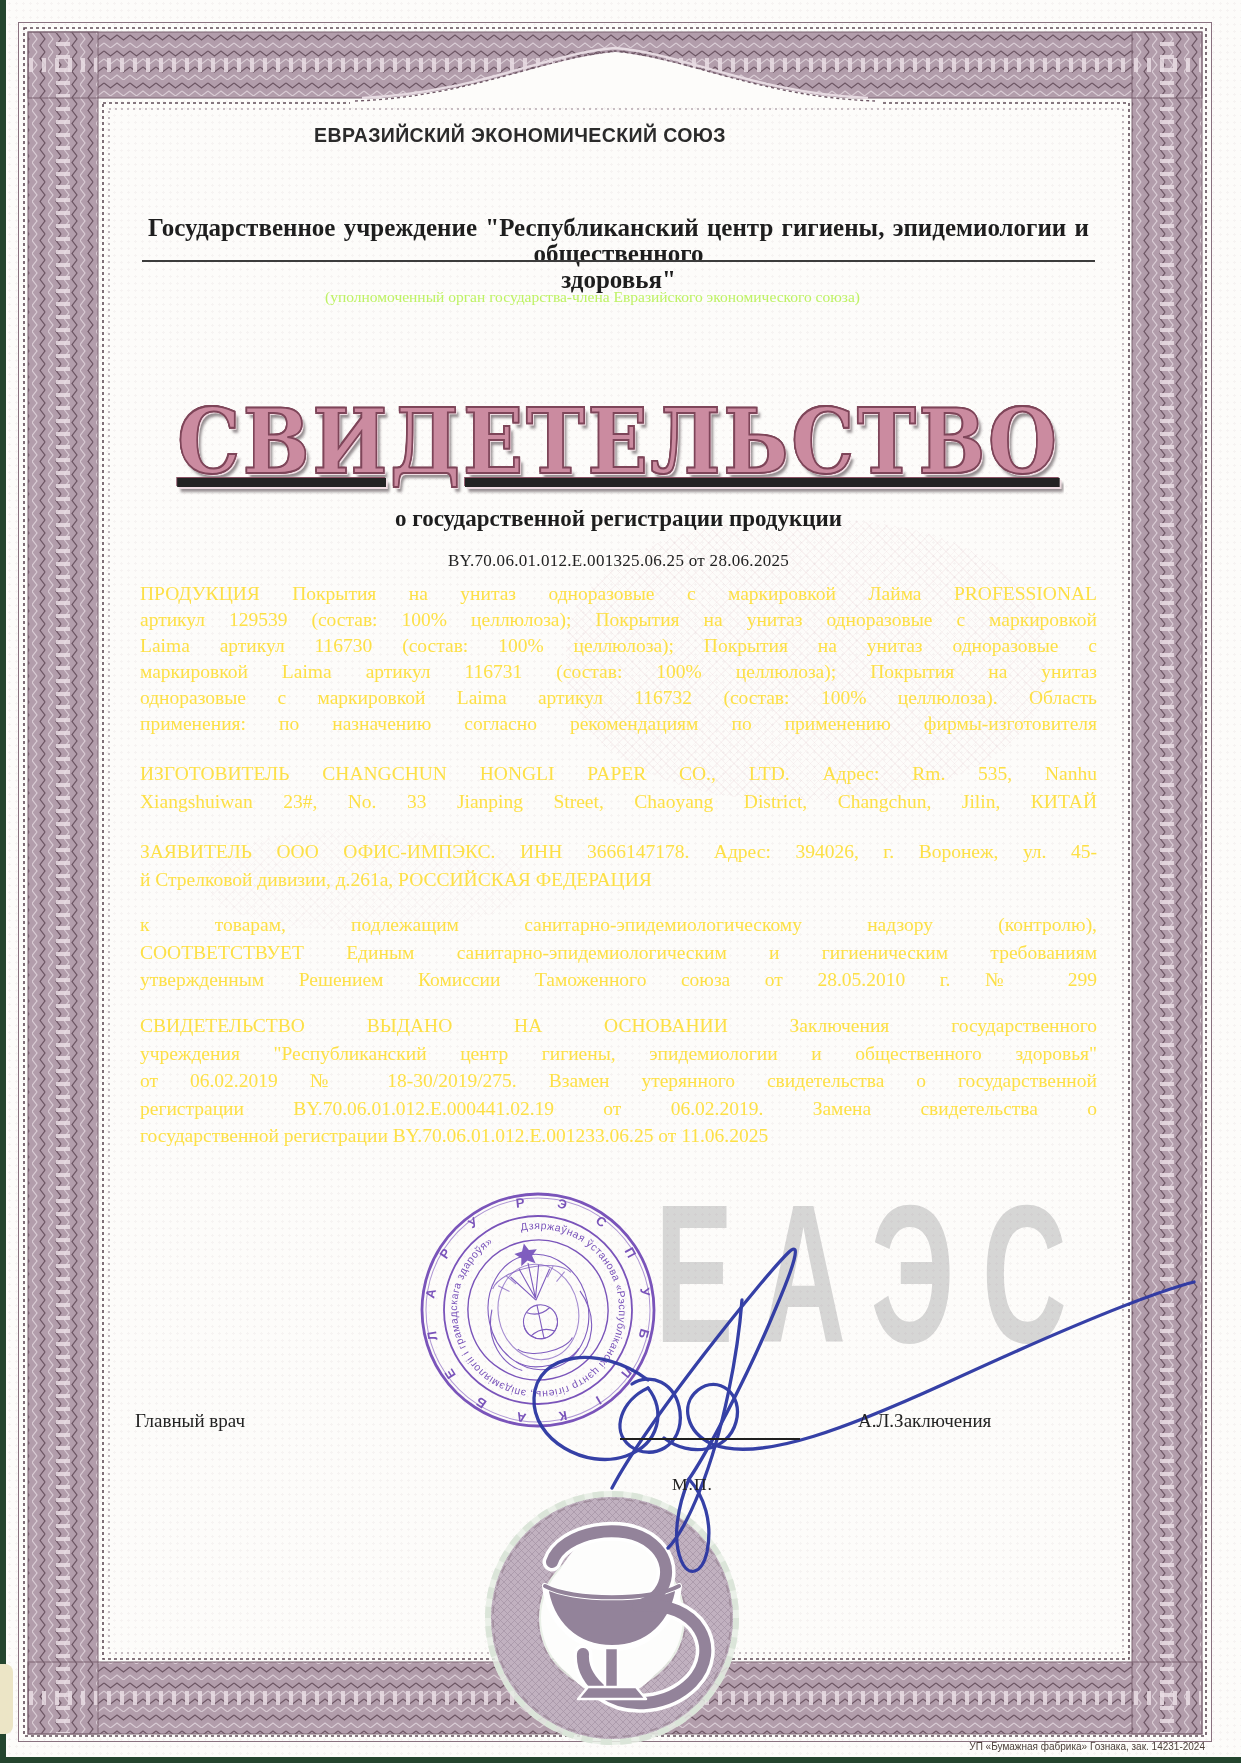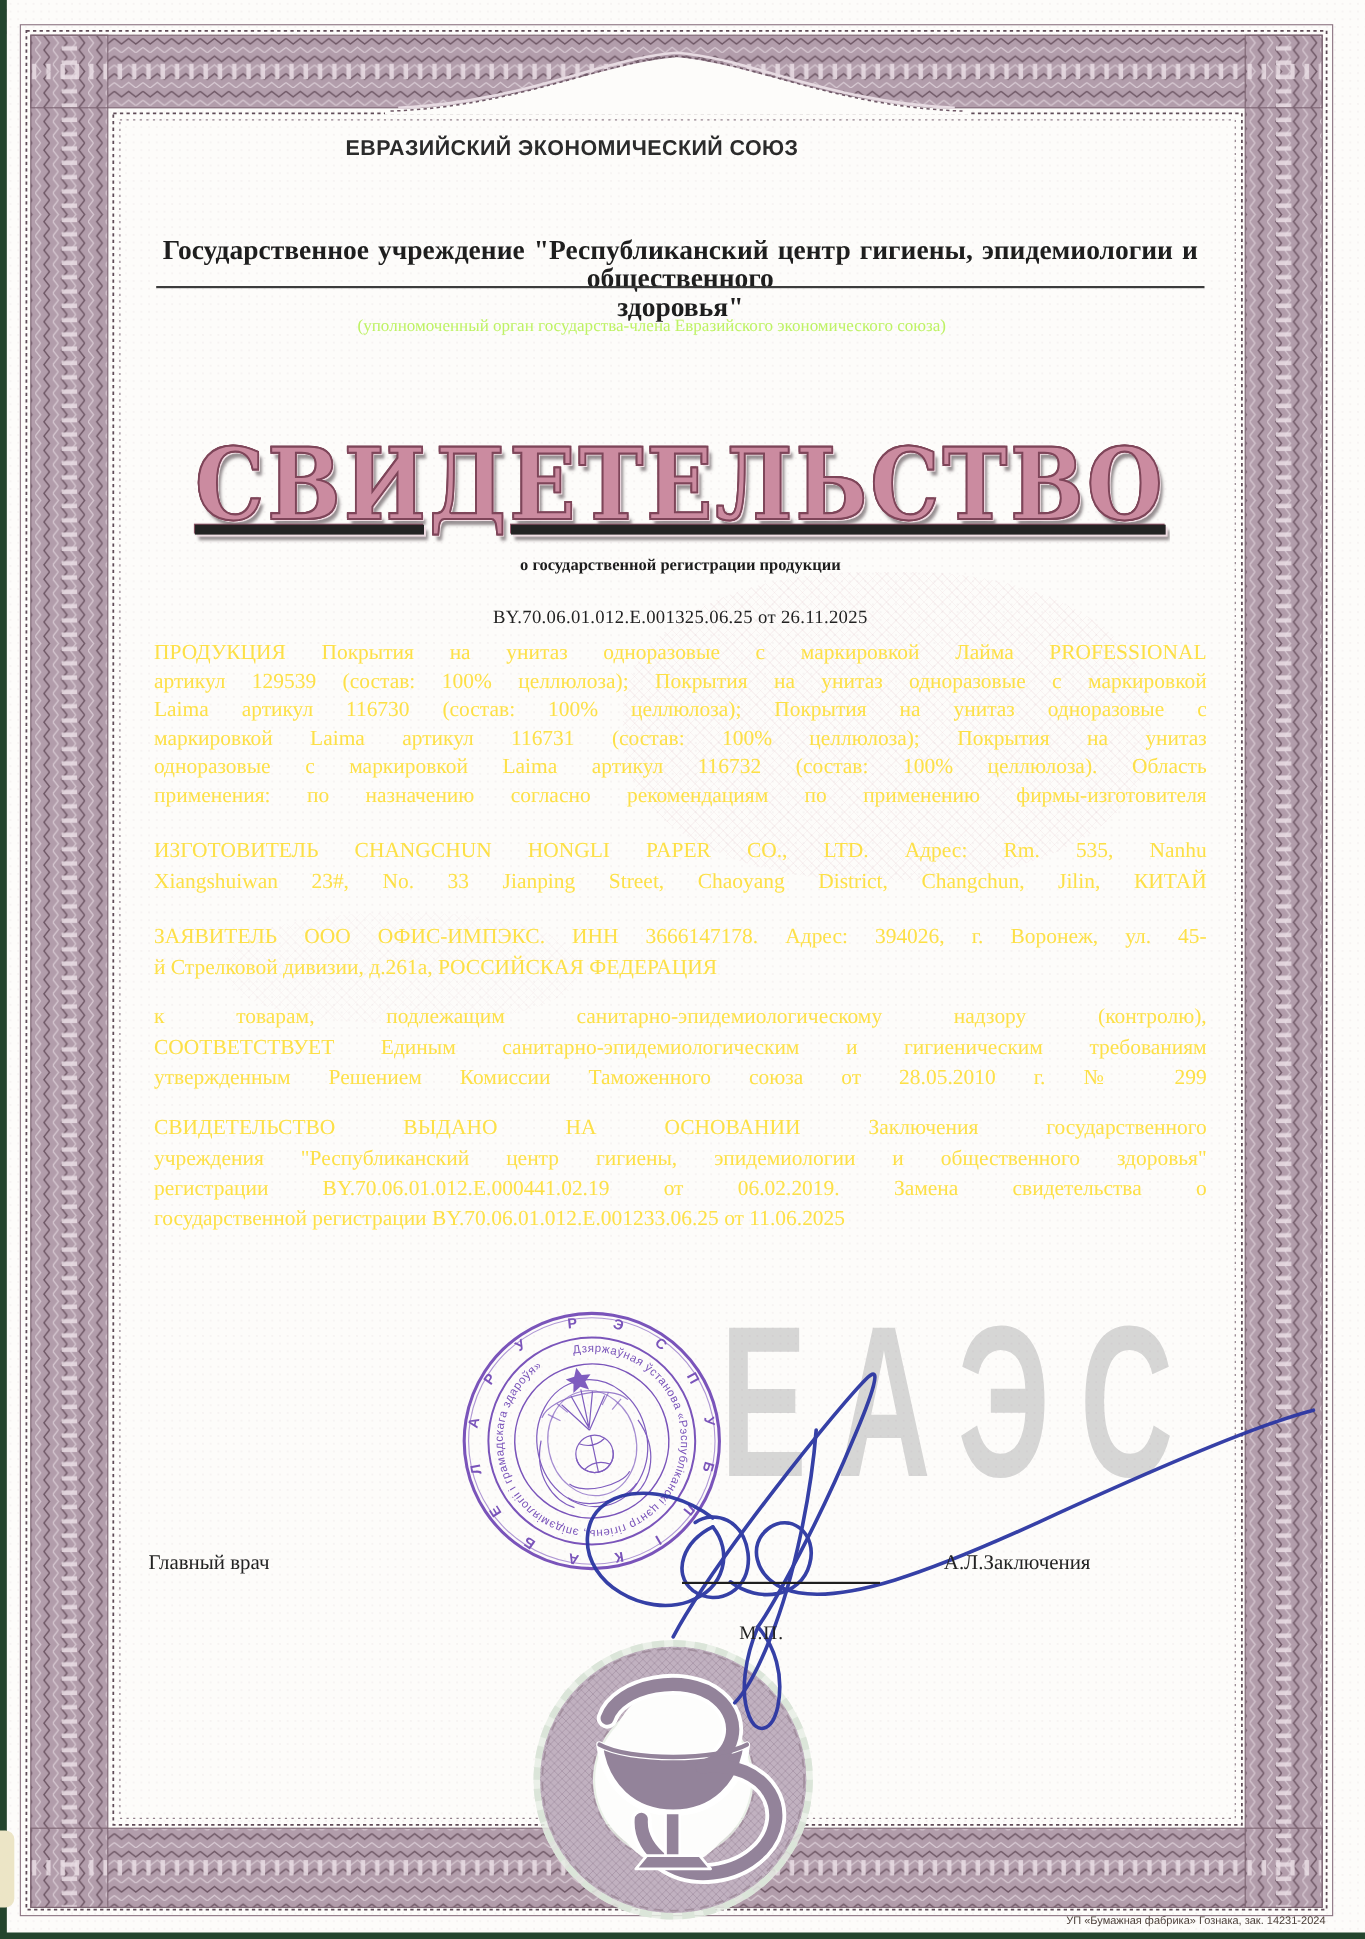--- a/index.html
+++ b/index.html
@@ -24,7 +24,7 @@
     color:#cb8ba0;-webkit-text-stroke:1.8px #7e4559;
     text-shadow:2px 2px 0 #f0dde3,4px 5px 3px rgba(105,95,100,0.7),-1px -1px 0 #8a5063;
     transform:scaleX(0.88);white-space:nowrap;}
-  .subtitle{left:140px;top:506px;width:957px;font-weight:bold;font-size:15px;color:#1d1d1d;}
+  .subtitle{left:140px;top:506px;width:957px;font-weight:bold;font-size:23px;color:#1d1d1d;}
   .regnum{left:140px;top:551px;width:957px;font-size:17px;letter-spacing:0.3px;color:#222;}
   .para{left:140px;width:957px;font-size:19.5px;color:#fde047;}
   .jline{text-align:justify;overflow:hidden;}

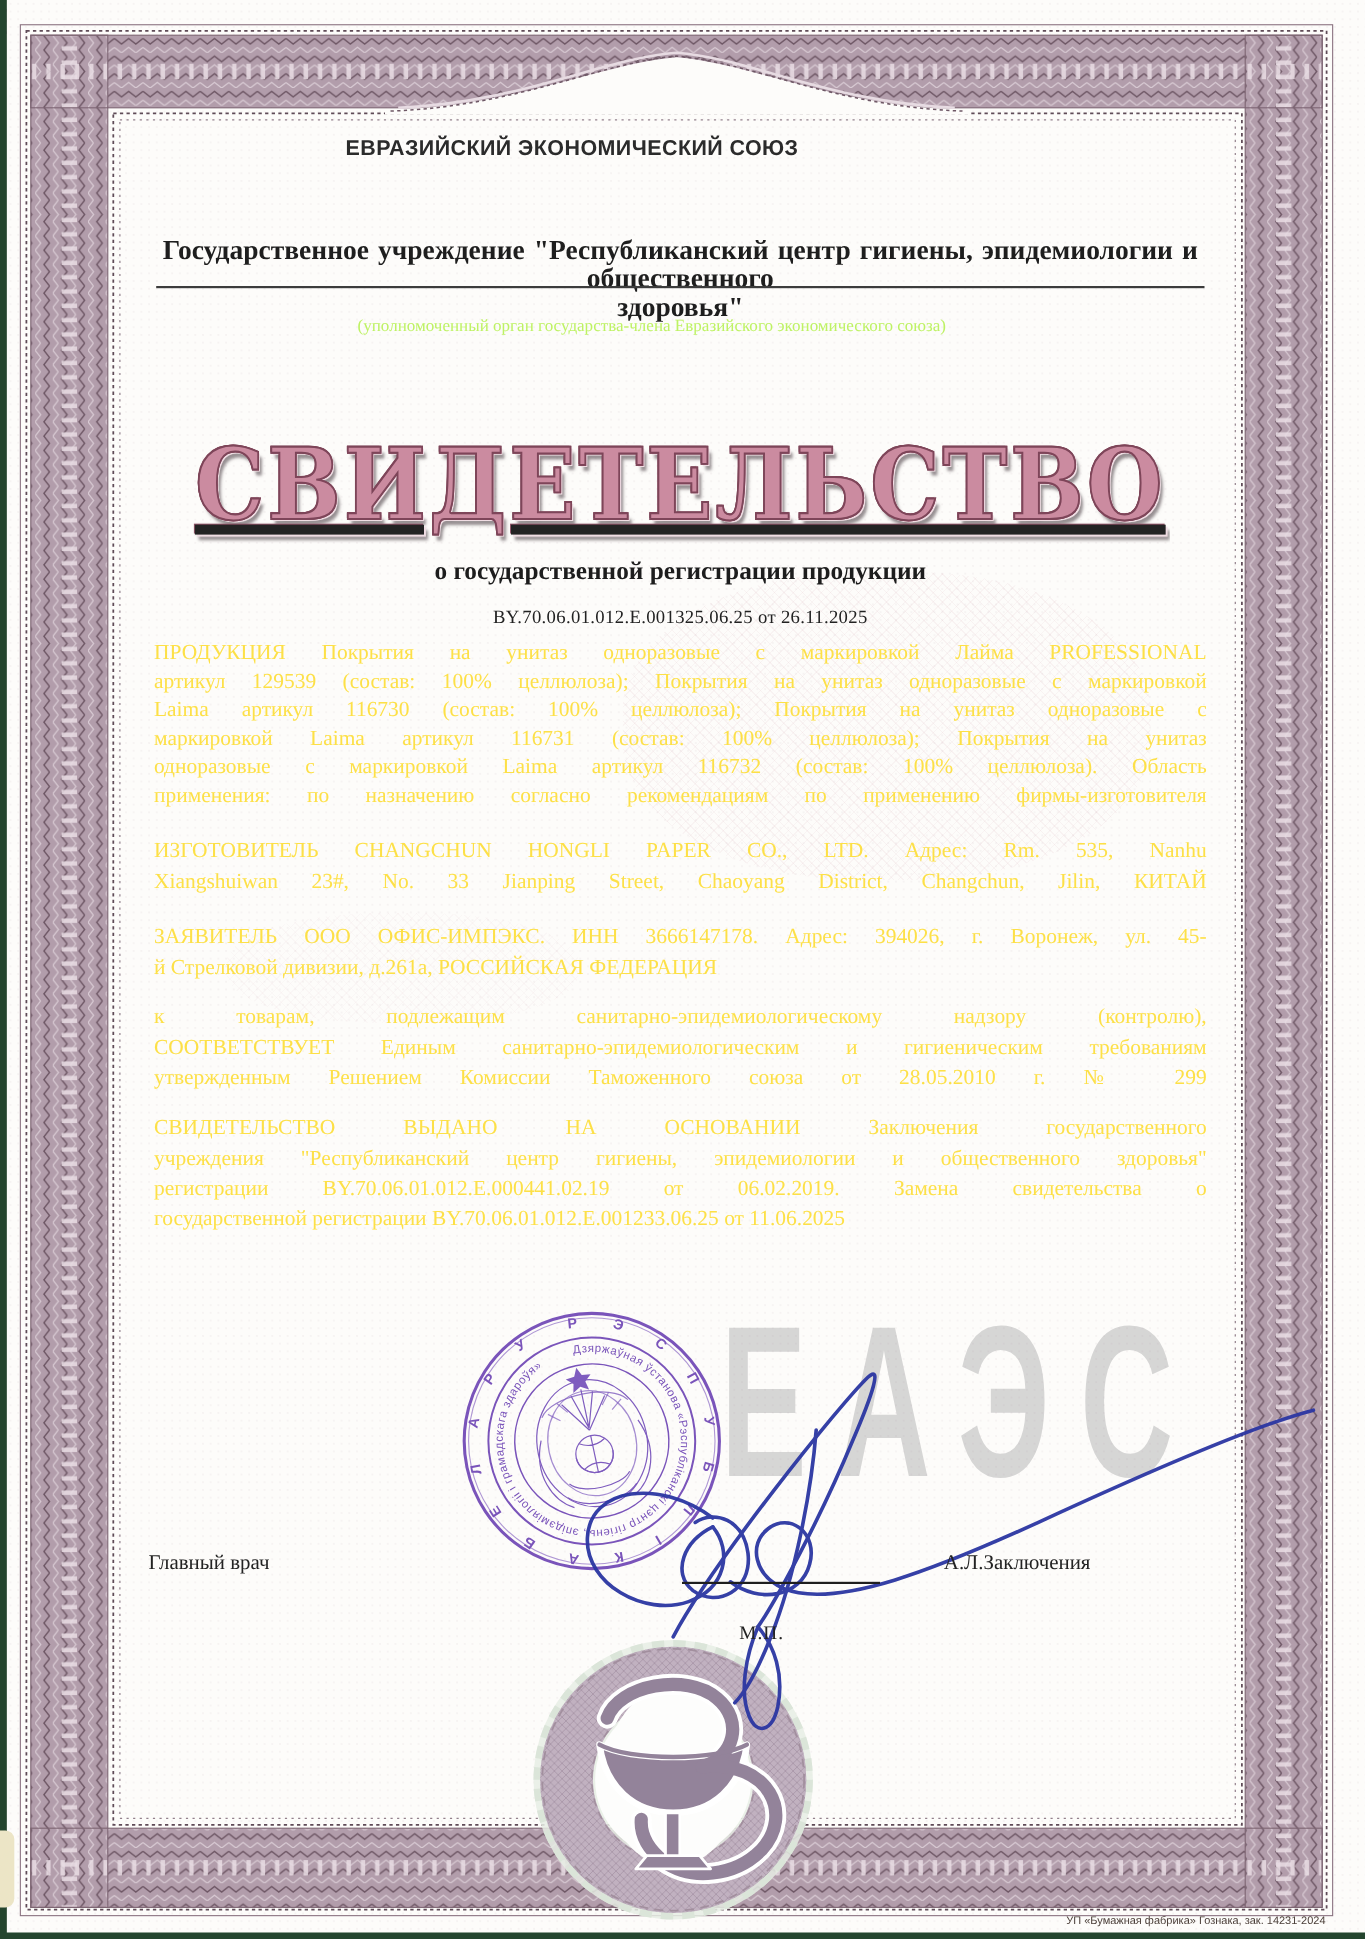--- a/index.html
+++ b/index.html
@@ -186,7 +186,7 @@
 </div>
 
 <div class="txt subtitle centered">о государственной регистрации продукции</div>
-<div class="txt regnum centered">BY.70.06.01.012.Е.001325.06.25 от 26.11.2025</div>
+<div class="txt regnum centered">BY.70.06.01.012.Е.001325.06.25 от 28.06.2025</div>
 
 <div class="txt para lh26" style="top:581px;">
     <div class="jline">ПРОДУКЦИЯ Покрытия на унитаз одноразовые с маркировкой Лайма PROFESSIONAL</div>

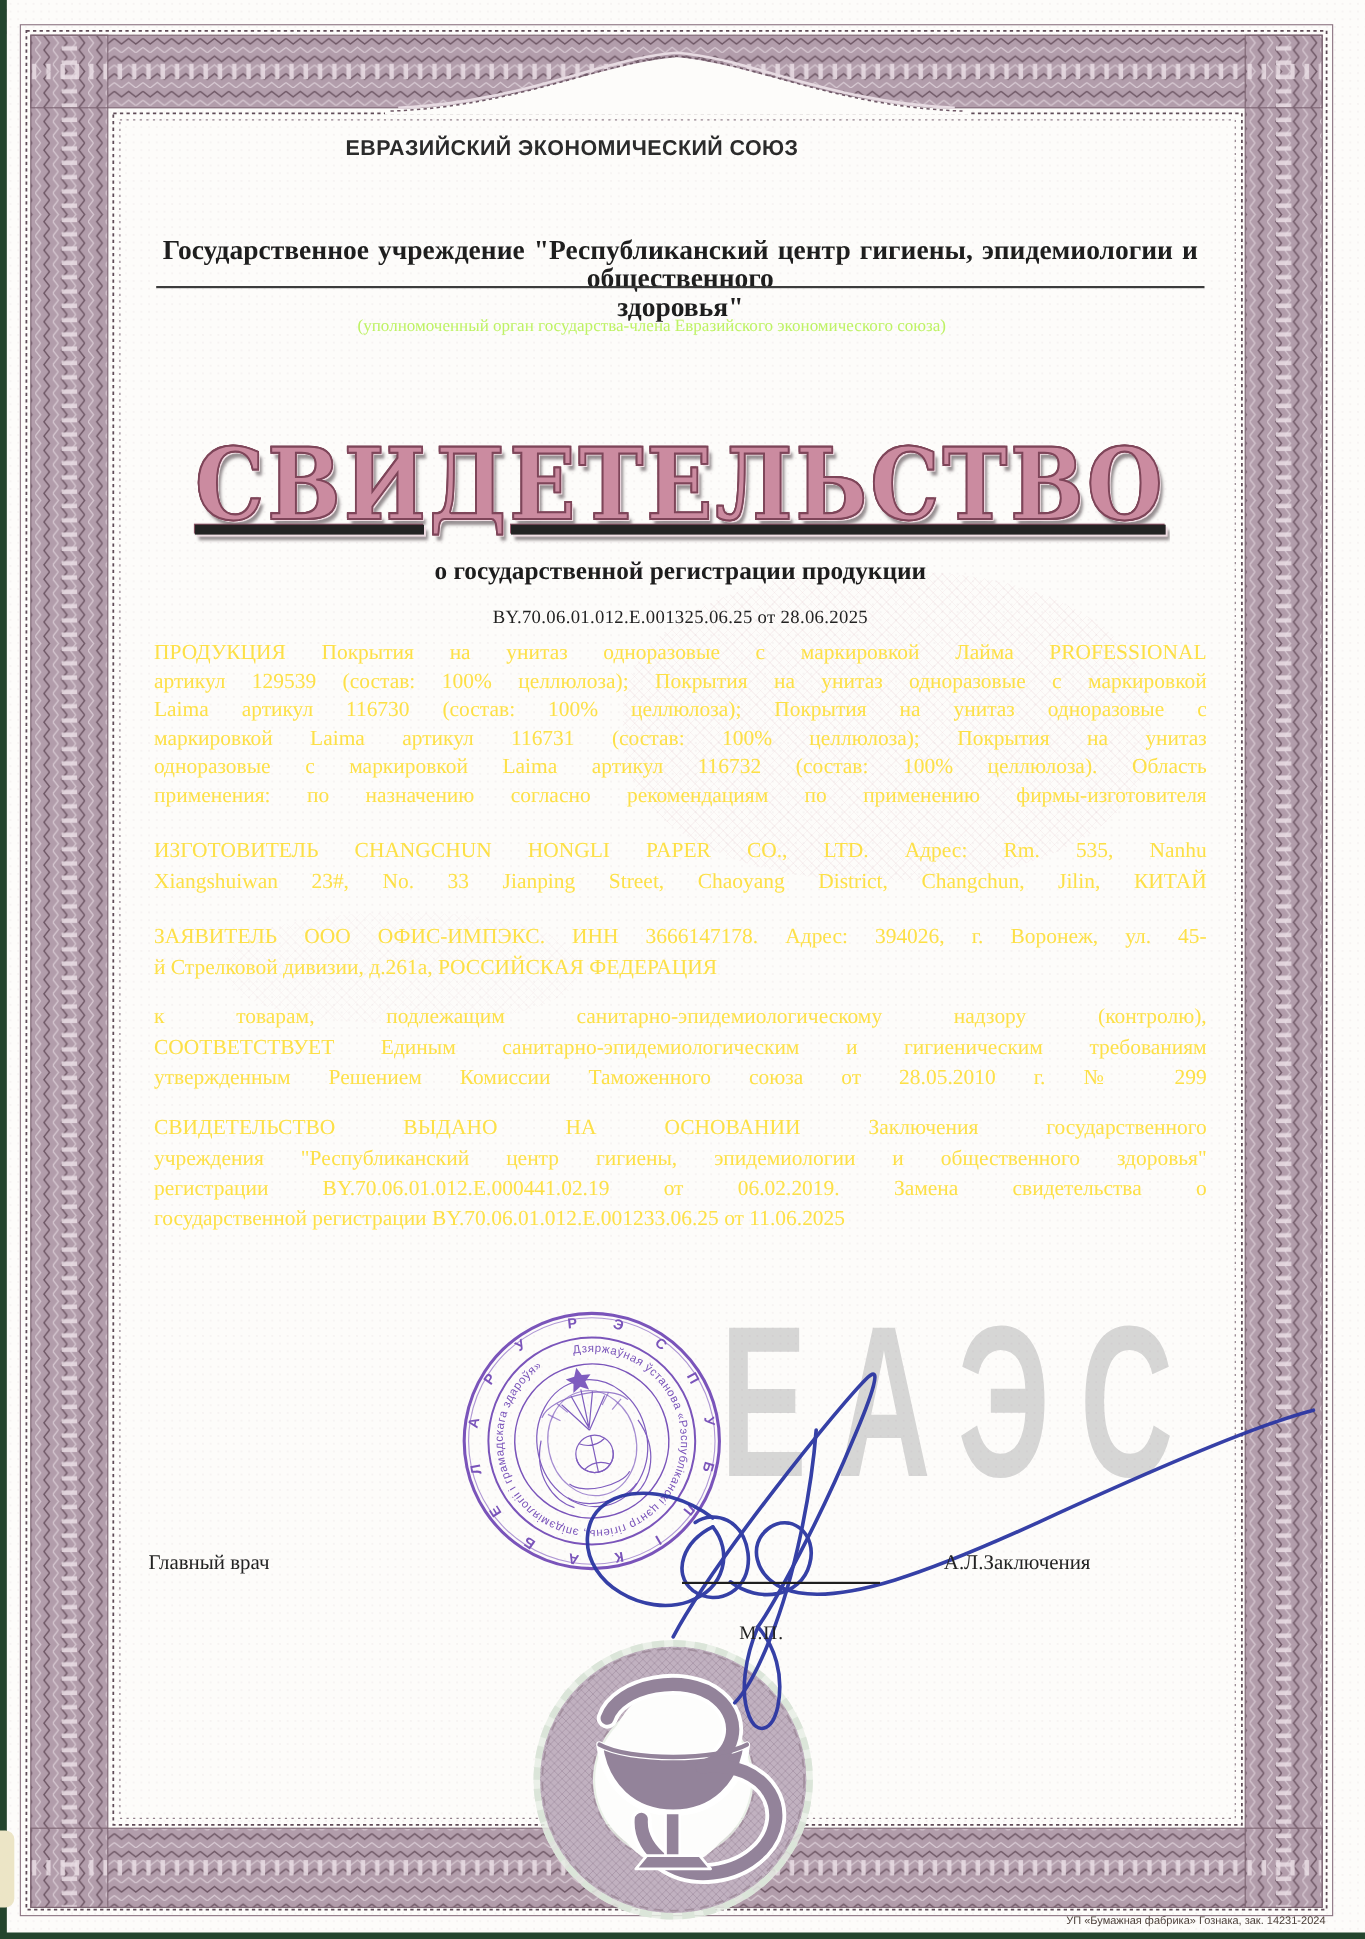--- a/index.html
+++ b/index.html
@@ -212,6 +212,7 @@
 <div class="txt para lh27" style="top:1012px;">
     <div class="jline">СВИДЕТЕЛЬСТВО ВЫДАНО НА ОСНОВАНИИ Заключения государственного</div>
     <div class="jline">учреждения "Республиканский центр гигиены, эпидемиологии и общественного здоровья"</div>
+    <div class="jline">от 06.02.2019 № 18-30/2019/275. Взамен утерянного свидетельства о государственной</div>
     <div class="jline">регистрации BY.70.06.01.012.Е.000441.02.19 от 06.02.2019. Замена свидетельства о</div>
     <div class="jline last-left">государственной регистрации BY.70.06.01.012.Е.001233.06.25 от 11.06.2025</div>
   </div>

